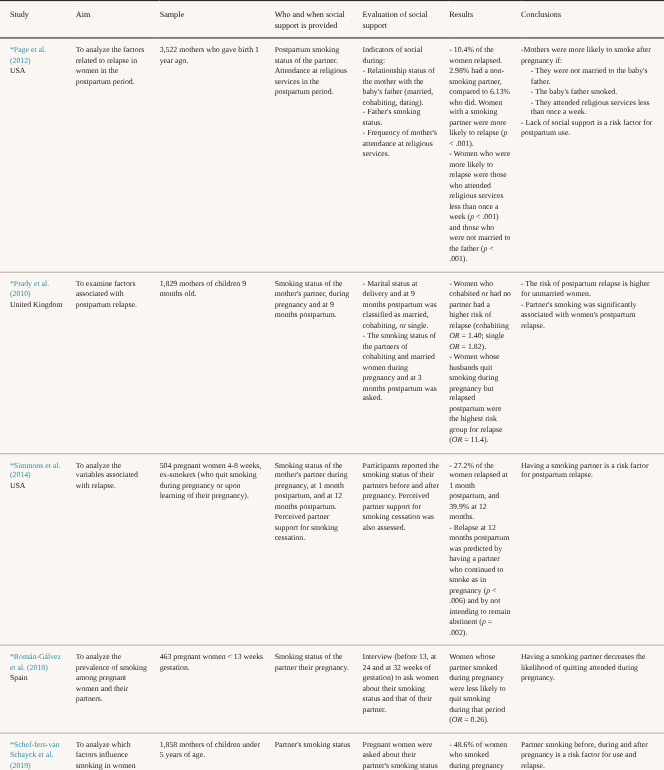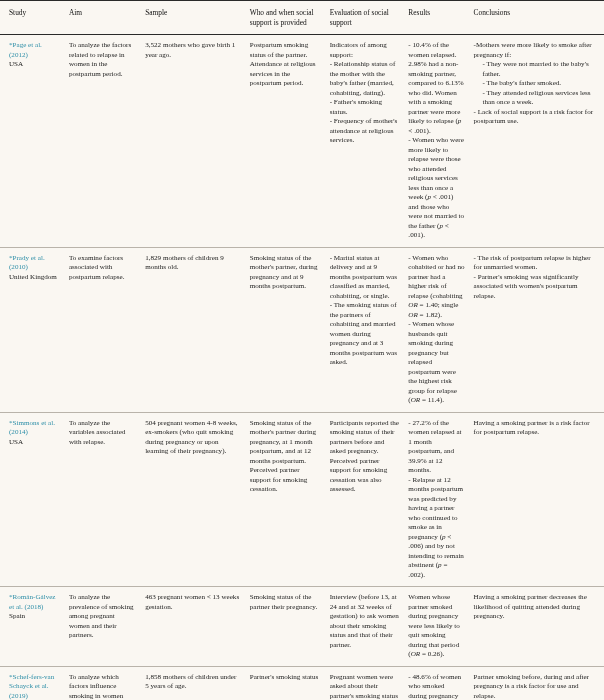--- a/index.html
+++ b/index.html
@@ -113,7 +113,7 @@
           <td>Postpartum smoking status of the partner. Attendance at religious services in the postpartum period.</td>
           <td>
             <div class="lines">
-              <p>Indicators of among support:</p>
+              <p>Indicators of social during:</p>
               <p>- Relationship status of the mother with the baby's father (married, cohabiting, dating).</p>
               <p>- Father's smoking status.</p>
               <p>- Frequency of mother's attendance at religious services.</p>

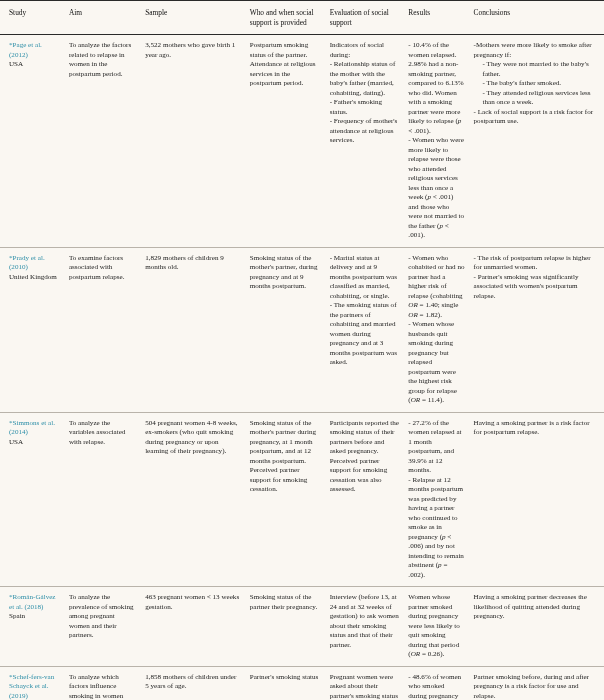--- a/index.html
+++ b/index.html
@@ -166,7 +166,7 @@
           <td>Smoking status of the mother's partner during pregnancy, at 1 month postpartum, and at 12 months postpartum. Perceived partner support for smoking cessation.</td>
           <td>
             <div class="lines">
-              <p>Participants reported the smoking status of their partners before and asked pregnancy. Perceived partner support for smoking cessation was also assessed.</p>
+              <p>Participants reported the smoking status of their partners before and after pregnancy. Perceived partner support for smoking cessation was also assessed.</p>
             </div>
           </td>
           <td>

